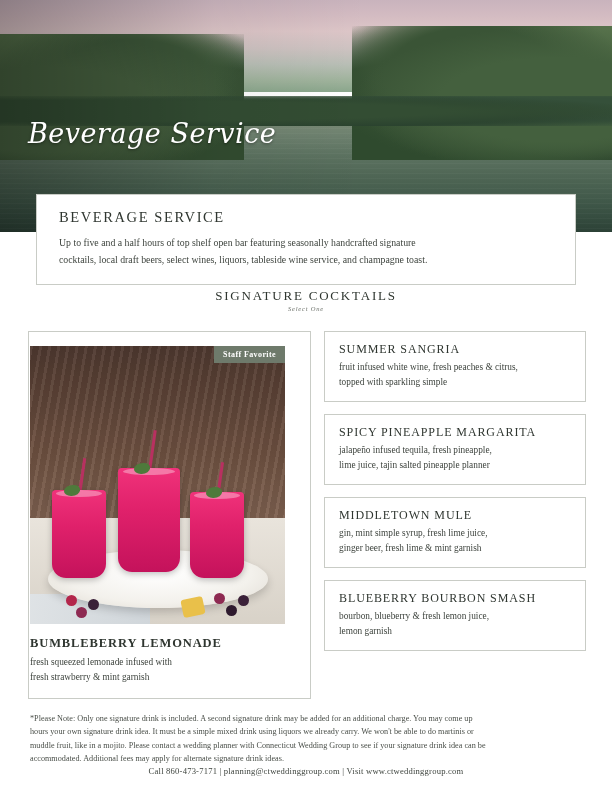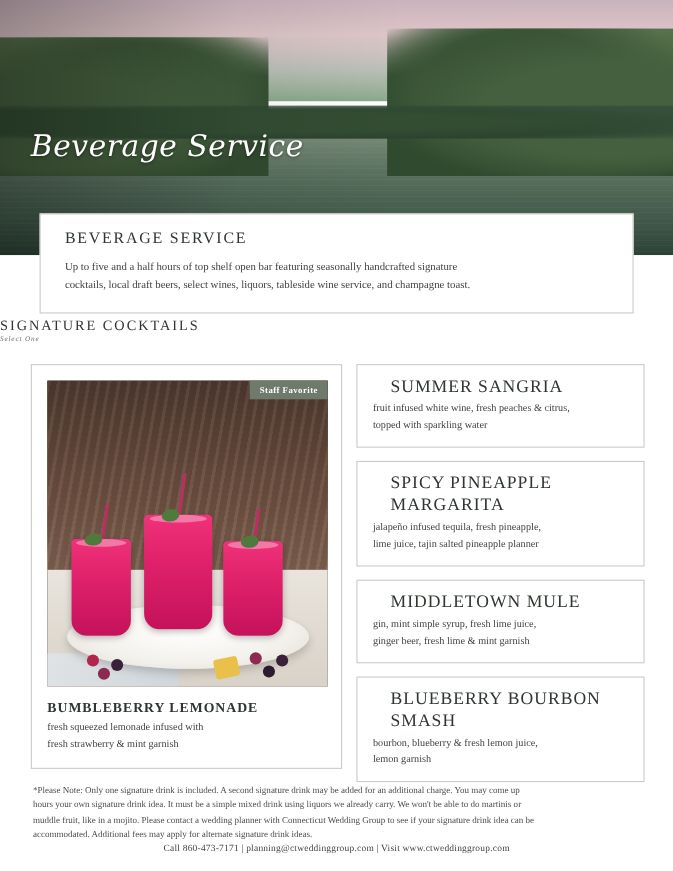--- a/index.html
+++ b/index.html
@@ -148,7 +148,7 @@
     top: 288px;
     left: 0;
     width: 612px;
-    text-align: left;
+    text-align: center;
   }
   .sig-head .t {
     font-size: 13px;

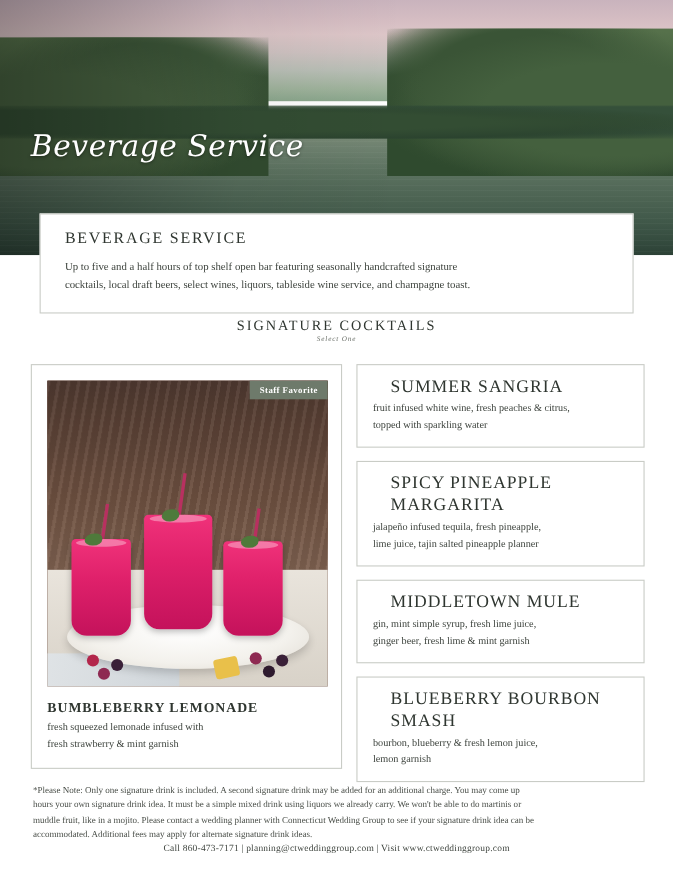--- a/index.html
+++ b/index.html
@@ -172,7 +172,7 @@
     box-sizing: border-box;
     border: 1px solid #c9ccc6;
     background: #ffffff;
-    padding: 14px 14px 12px 14px;
+    padding: 14px 14px 12px 1px;
   }
   .photo {
     position: relative;

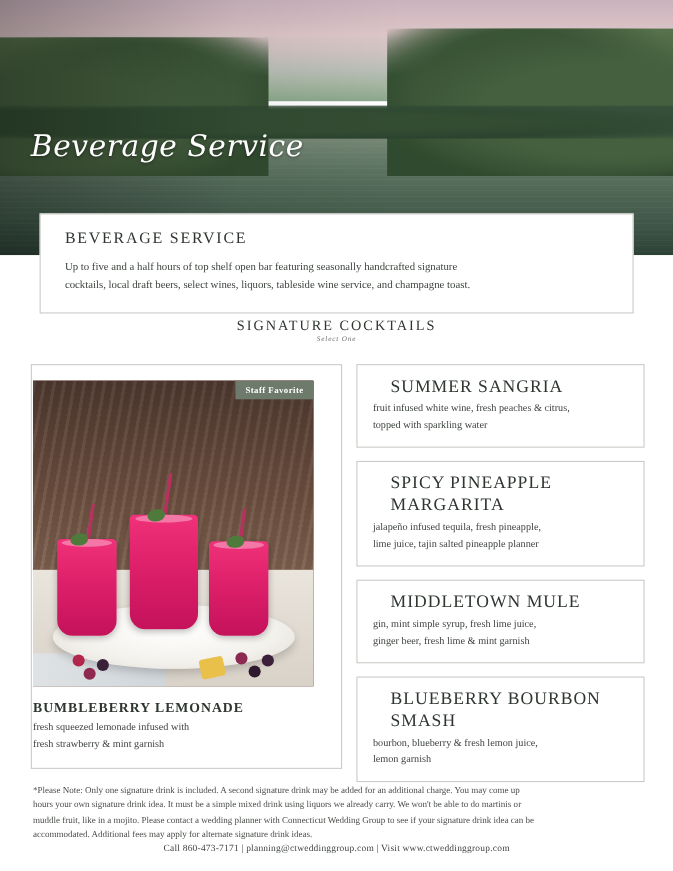--- a/index.html
+++ b/index.html
@@ -311,8 +311,8 @@
     margin-bottom: 12px;
   }
   .cocktail h3 {
-    margin: 0 0 3px 16px;
-    font-size: 16px;
+    margin: 0 0 3px 0;
+    font-size: 12px;
     letter-spacing: 0.9px;
     font-weight: normal;
     color: #2f3630;

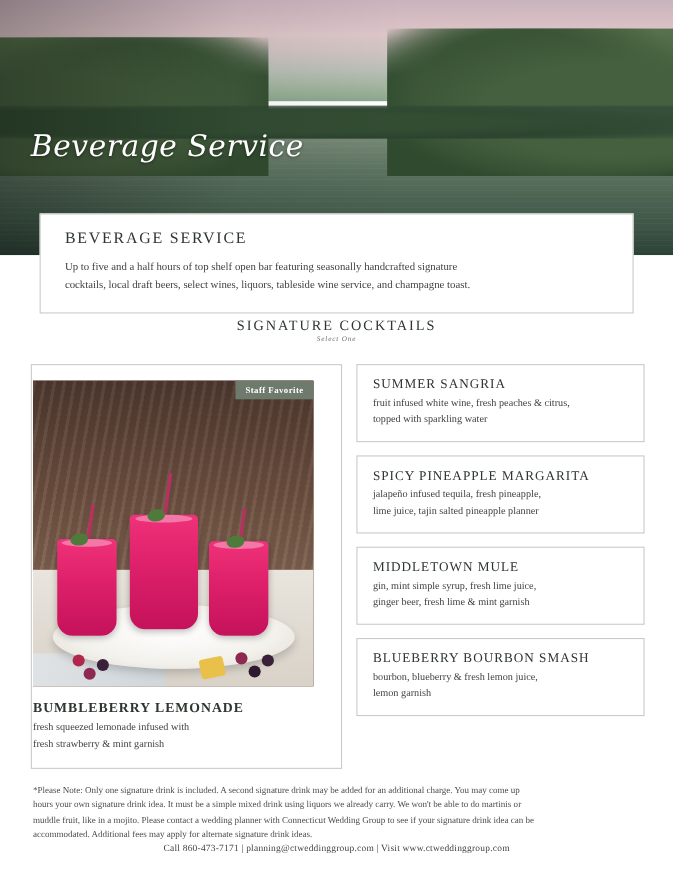--- a/index.html
+++ b/index.html
@@ -404,7 +404,7 @@
   <div class="cocktail">
     <h3>SUMMER SANGRIA</h3>
     <p>fruit infused white wine, fresh peaches &amp; citrus,</p>
-    <p>topped with sparkling water</p>
+    <p>topped with sparkling simple</p>
   </div>
   <div class="cocktail">
     <h3>SPICY PINEAPPLE MARGARITA</h3>

